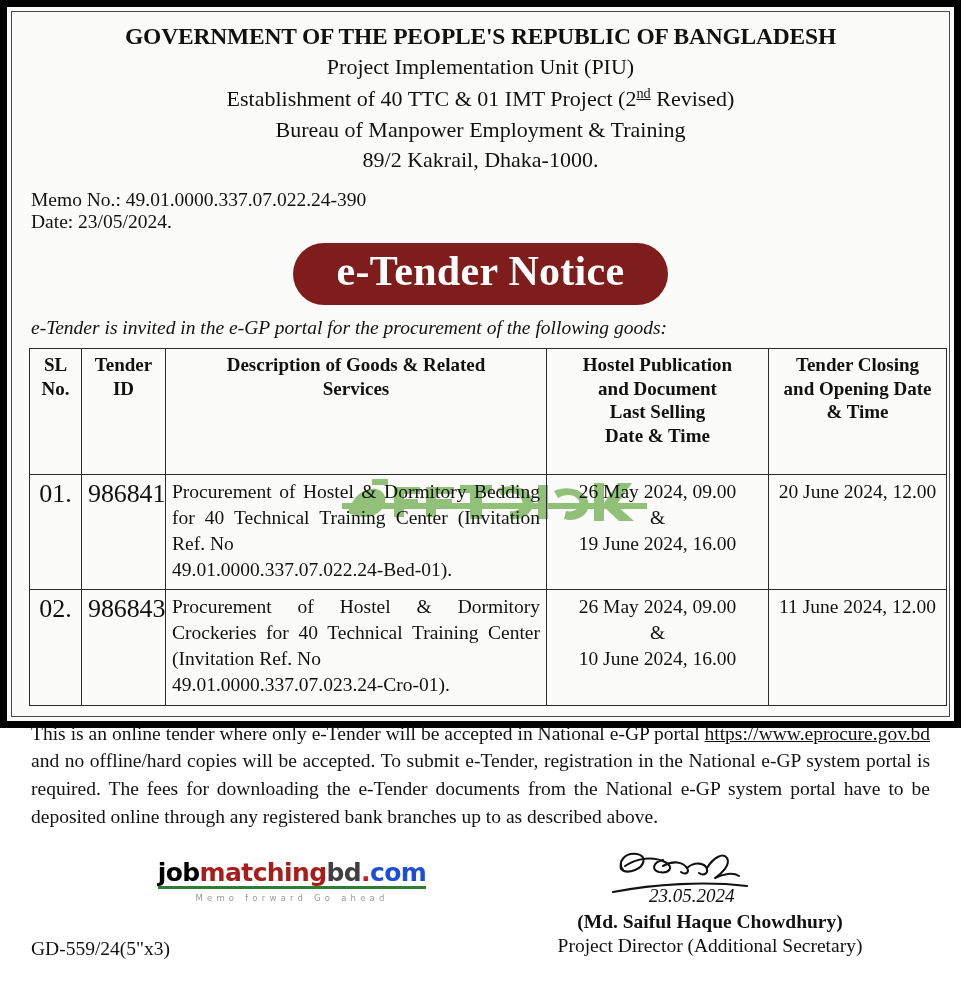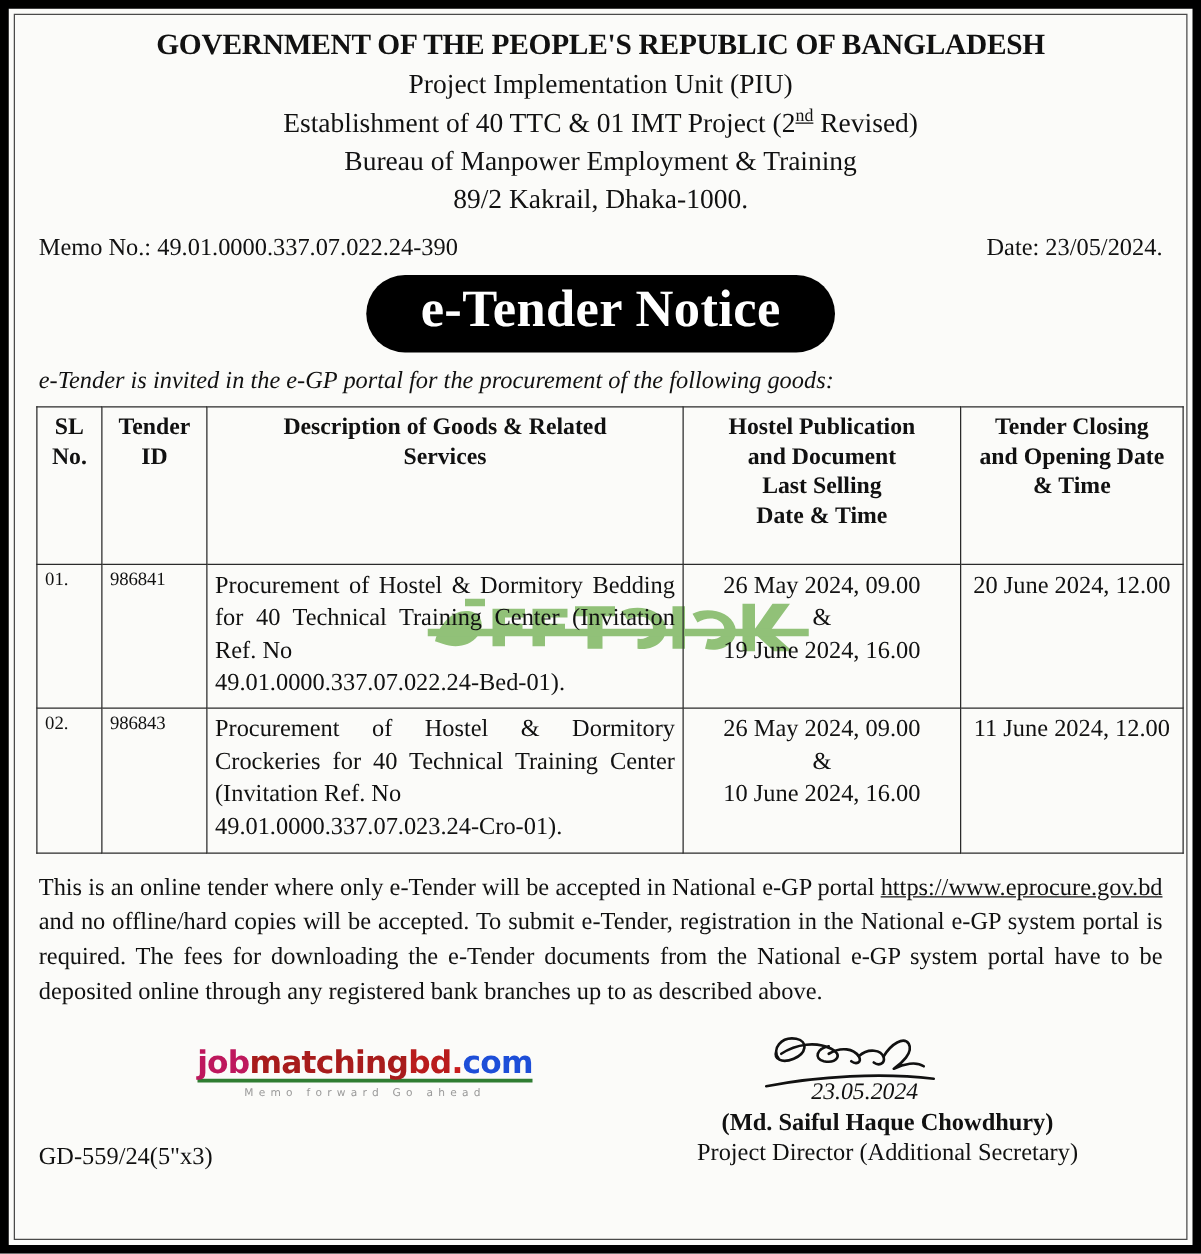--- a/index.html
+++ b/index.html
@@ -17,7 +17,7 @@
   .page {
     position: relative;
     width: 961px;
-    height: 1003px;
+    height: 728px;
     box-sizing: border-box;
     background: #fbfbf9;
     border: 7px solid #000000;

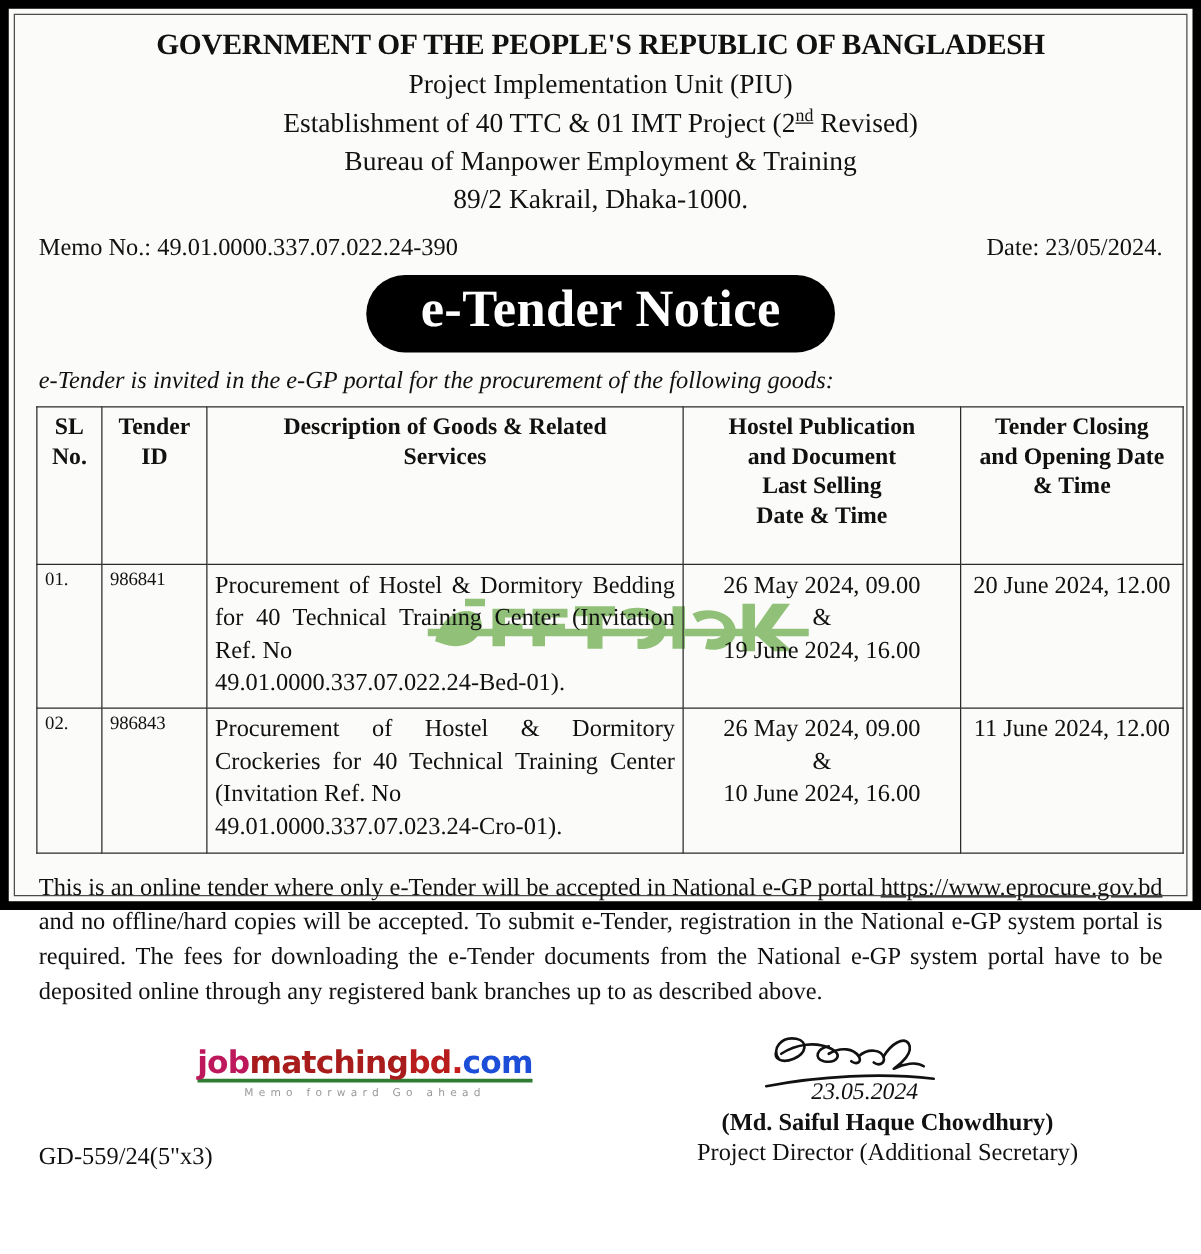--- a/index.html
+++ b/index.html
@@ -56,6 +56,7 @@
     font-size: 19.5px;
     margin-top: 14px;
     padding: 0 2px;
+    flex-direction: column;
   }
 
   

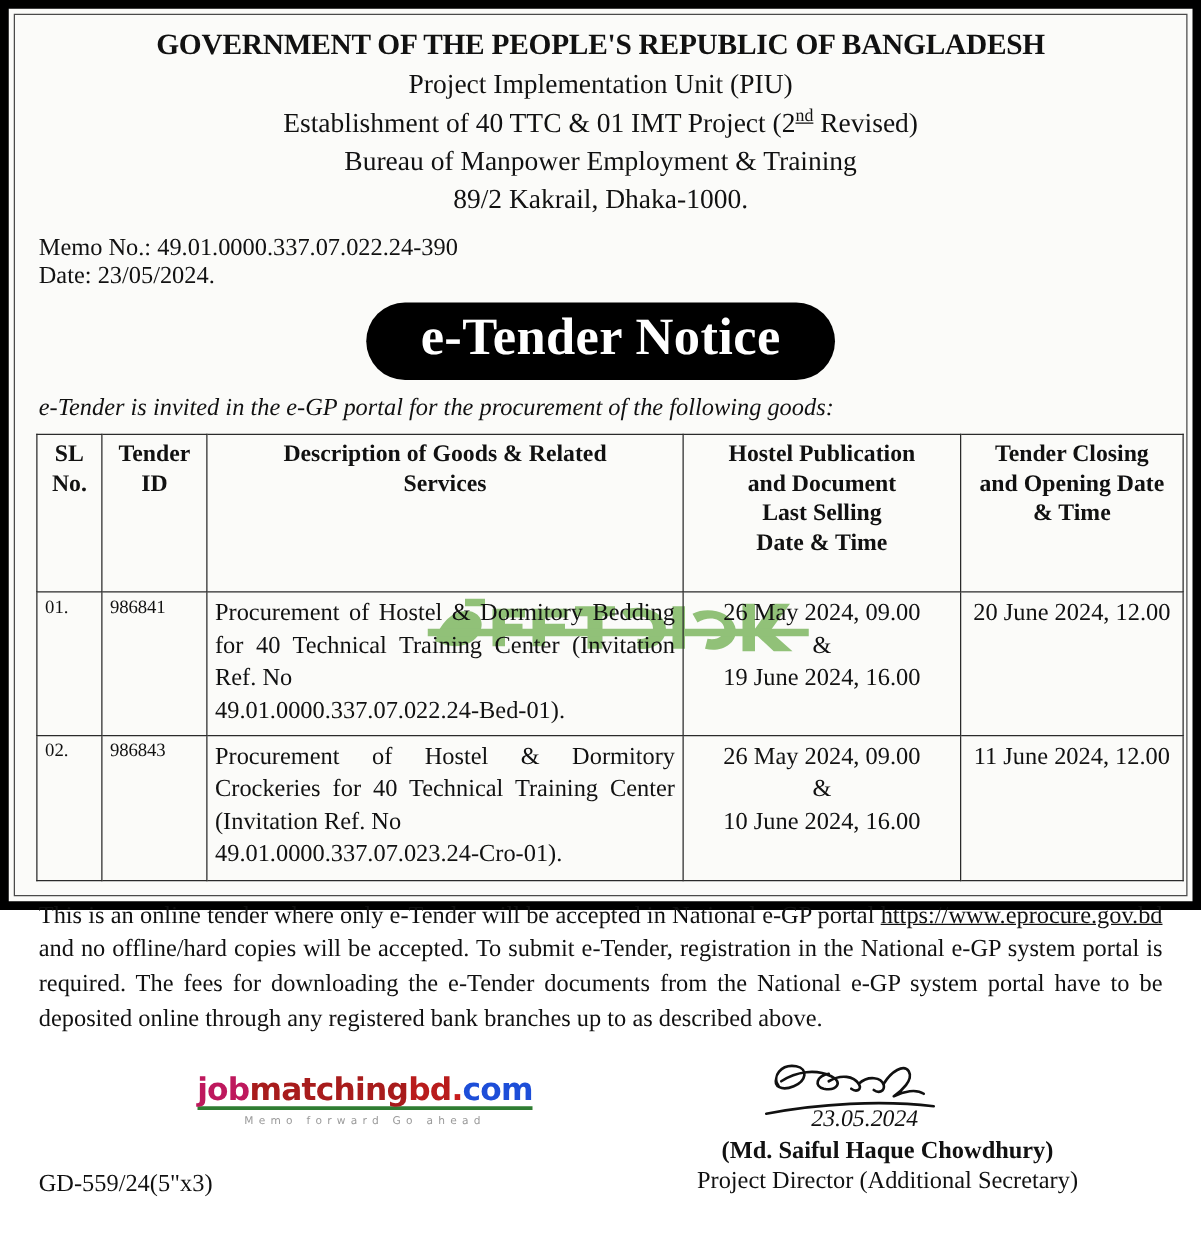--- a/index.html
+++ b/index.html
@@ -66,7 +66,7 @@
     margin-top: 10px;
   }
   .banner {
-    background: #000000;
+    background: #7f1d1d;
     color: #ffffff;
     border-radius: 34px;
     padding: 4px 44px 9px 44px;

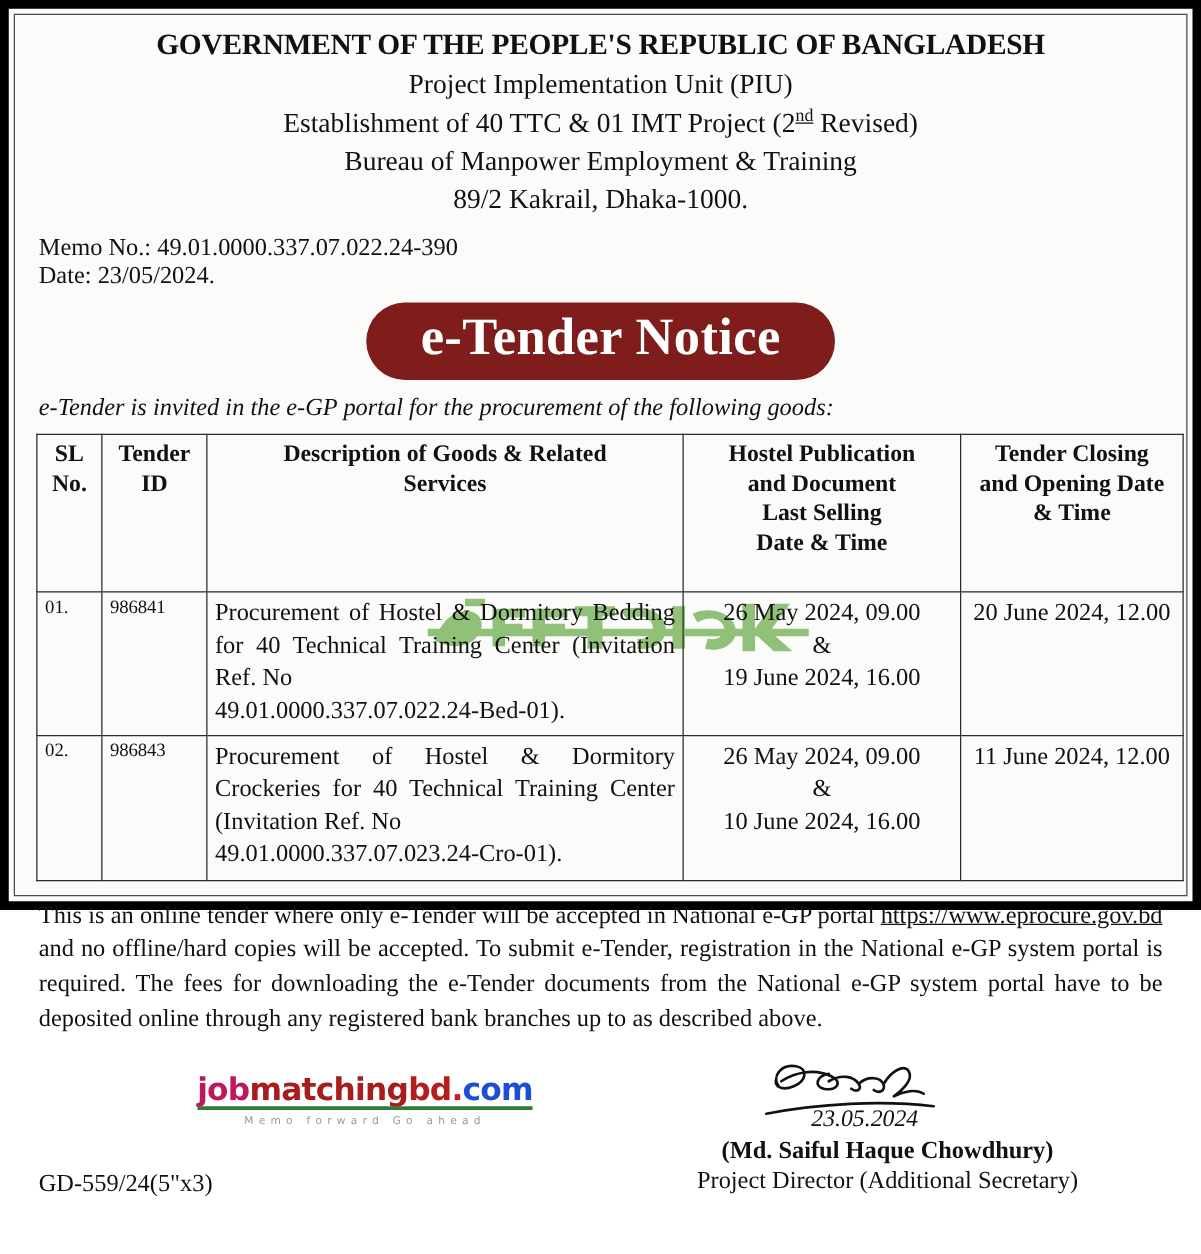--- a/index.html
+++ b/index.html
@@ -110,7 +110,8 @@
   col.c-close { width: 178px; }
 
   td.sl, td.id {
-    font-size: 15px;
+    font-size: 26px;
+    text-align: center;
     padding-top: 5px;
   }
   td.id { letter-spacing: -0.1px; }

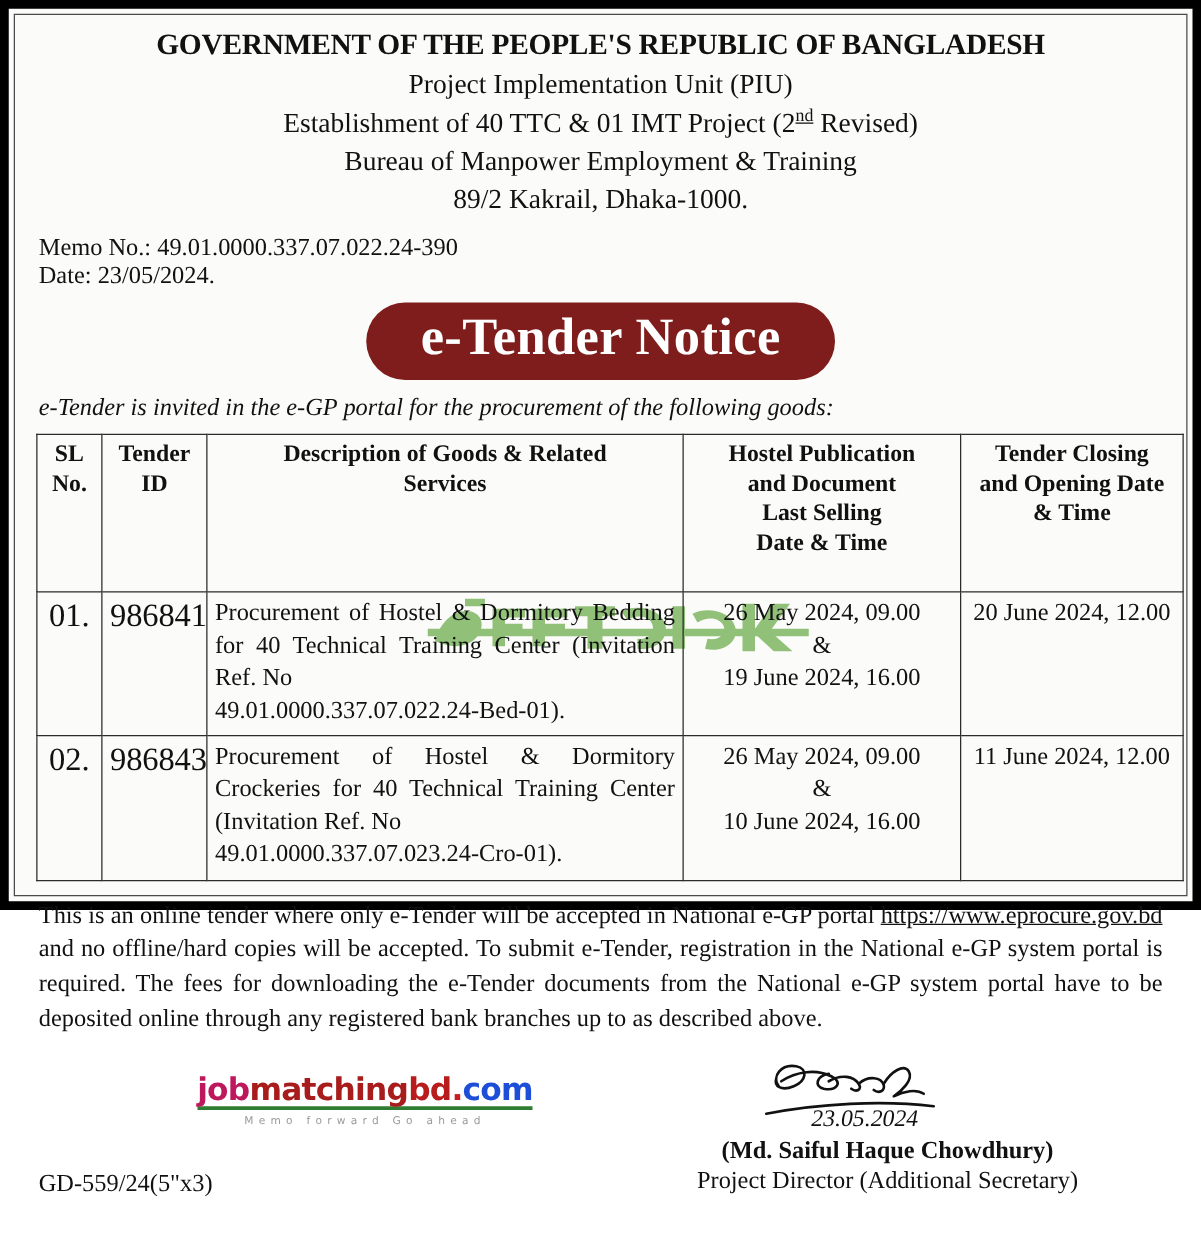--- a/index.html
+++ b/index.html
@@ -170,7 +170,7 @@
     display: inline-block;
     padding-bottom: 1px;
   }
-  .logo-job { color: #be185d; }
+  .logo-job { color: #000000; }
   .logo-matching { color: #a81c1c; }
   .logo-bd { color: #b91c1c; }
   .logo-dot { color: #c81d1d; }

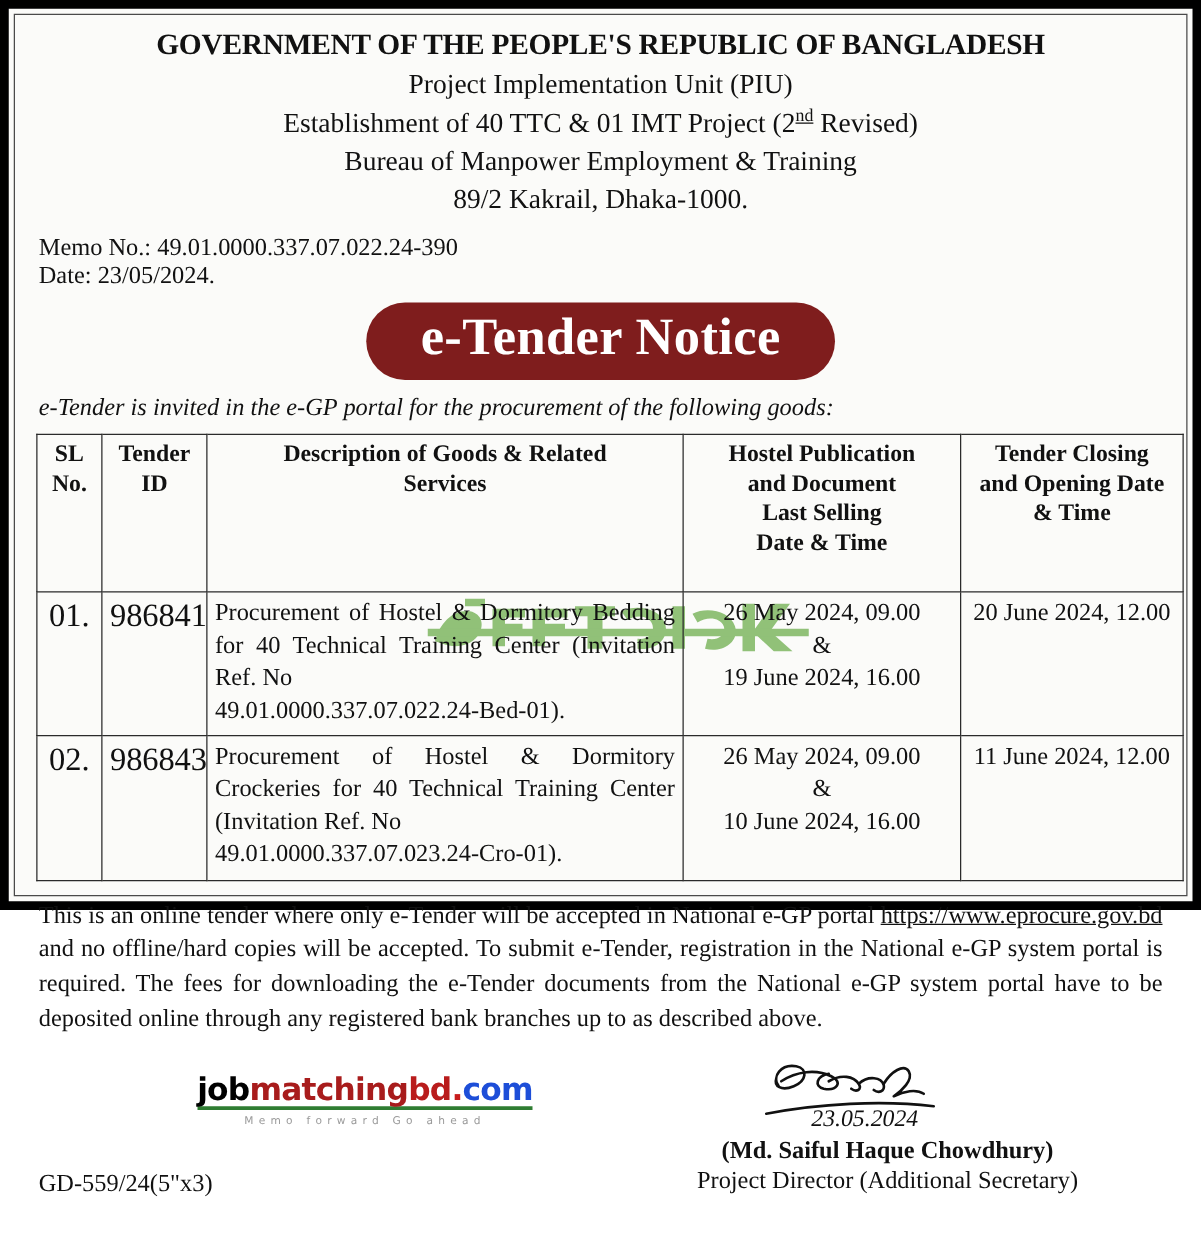--- a/index.html
+++ b/index.html
@@ -172,7 +172,7 @@
   }
   .logo-job { color: #000000; }
   .logo-matching { color: #a81c1c; }
-  .logo-bd { color: #b91c1c; }
+  .logo-bd { color: #404040; }
   .logo-dot { color: #c81d1d; }
   .logo-com { color: #1d4ed8; }
   .logo-tagline {

